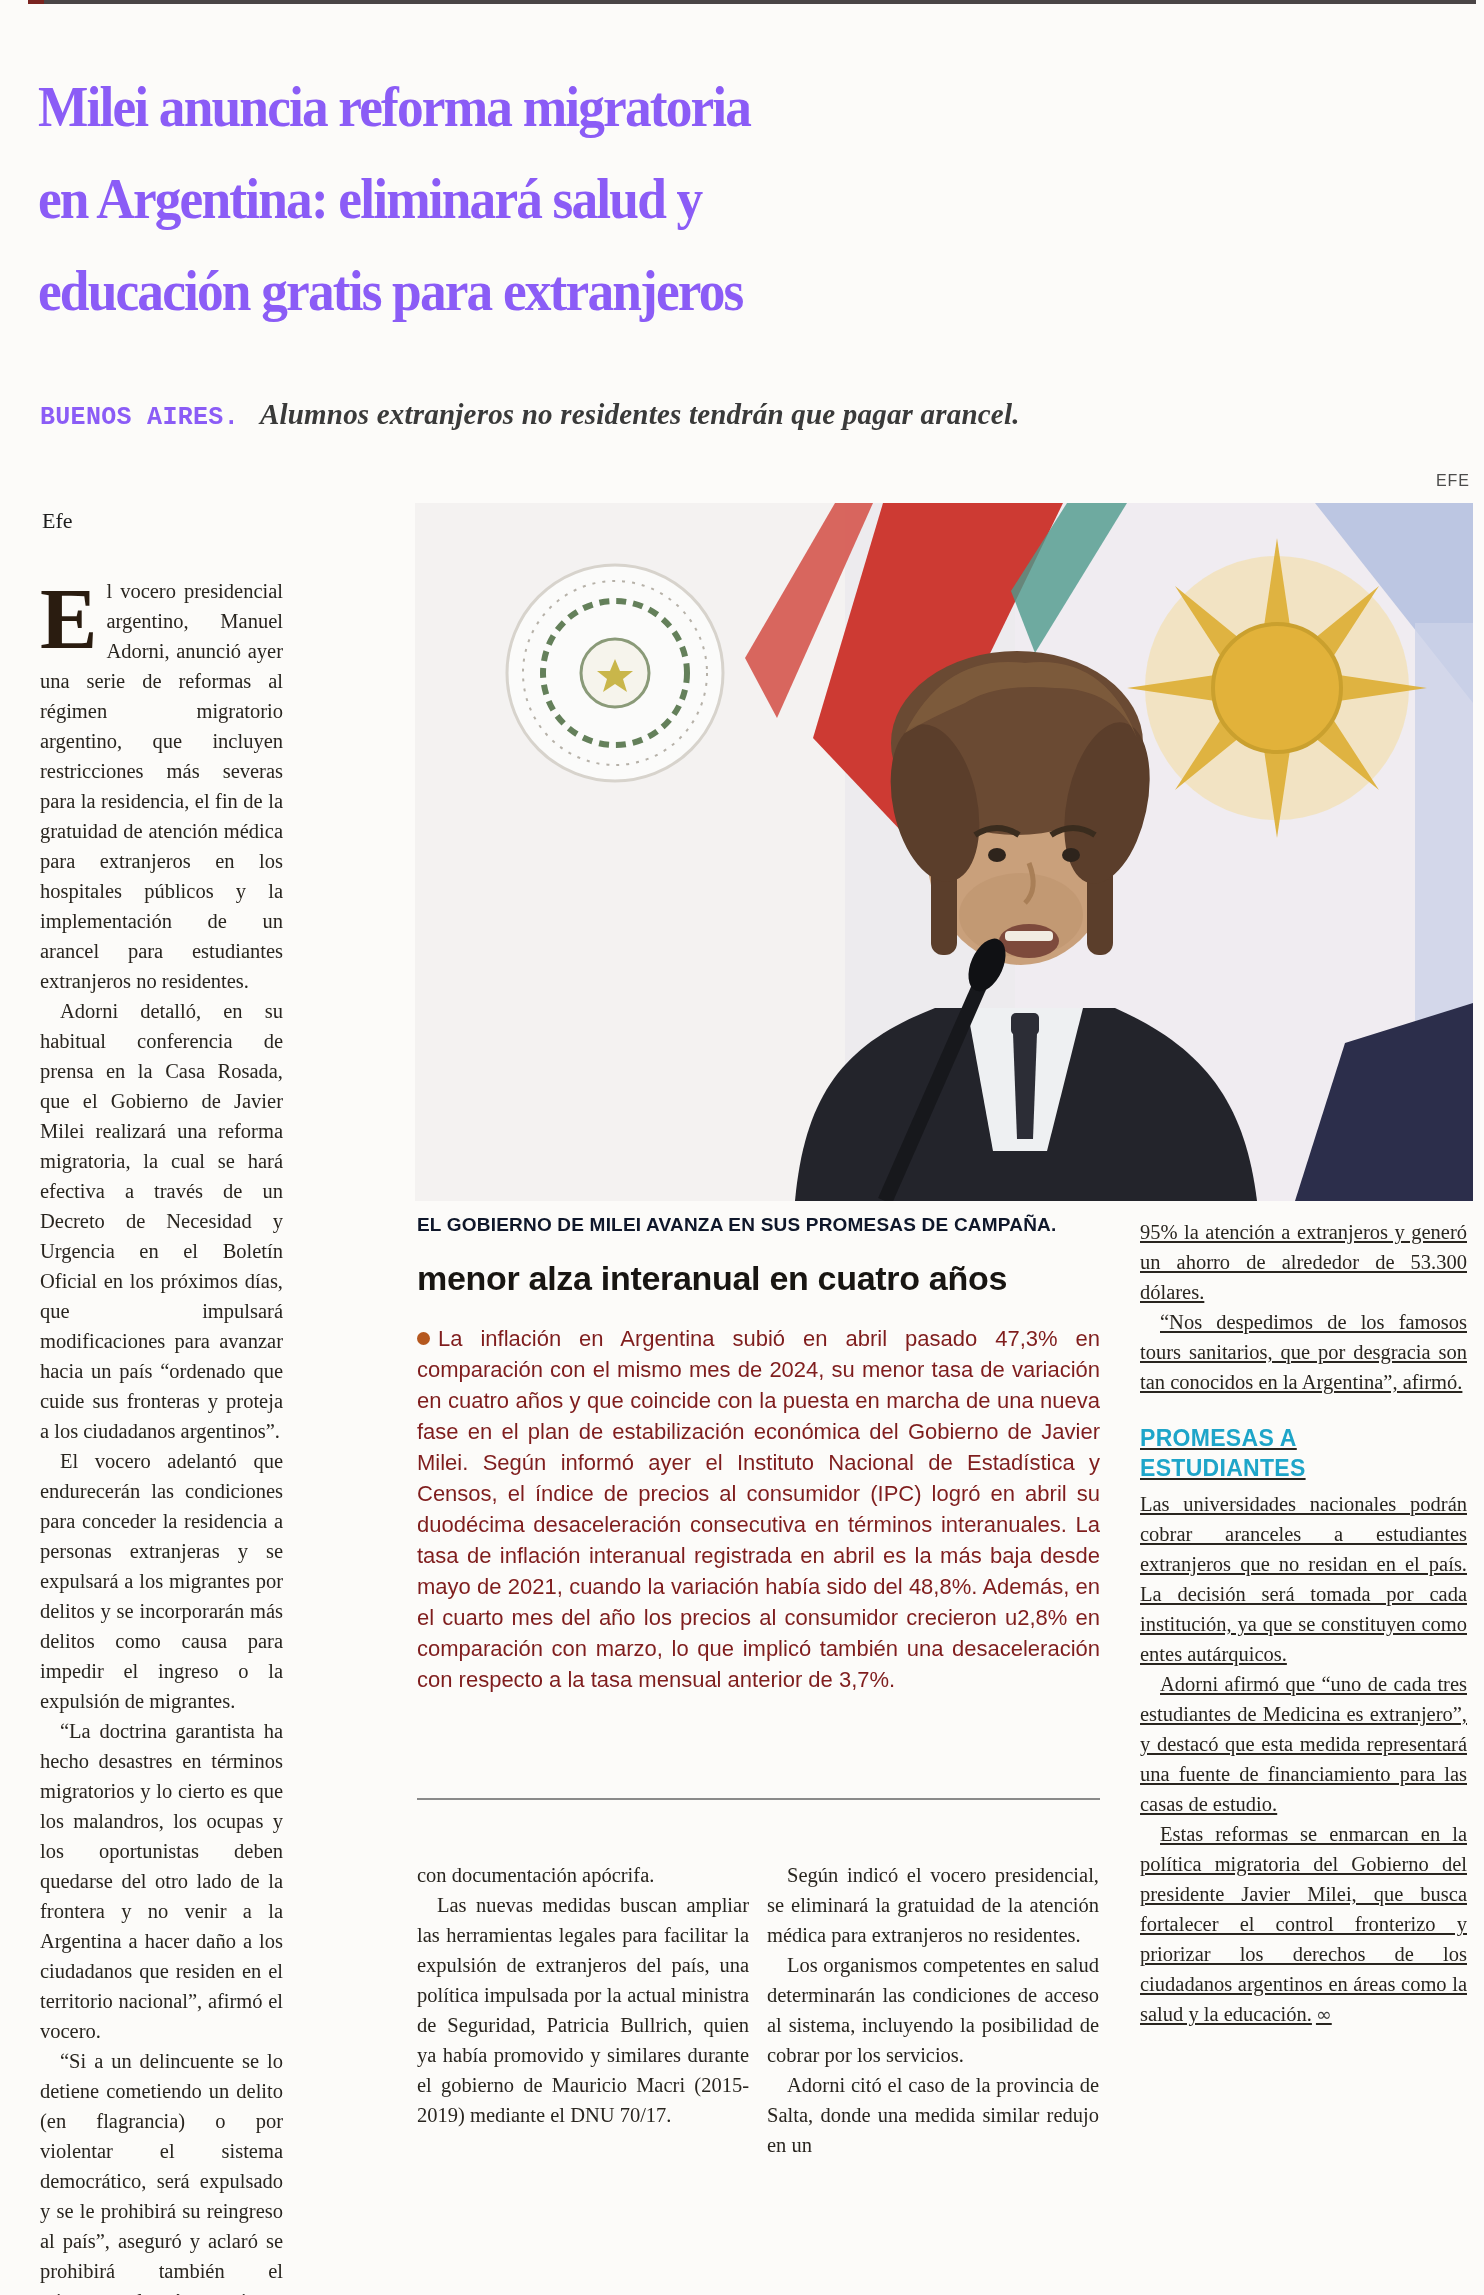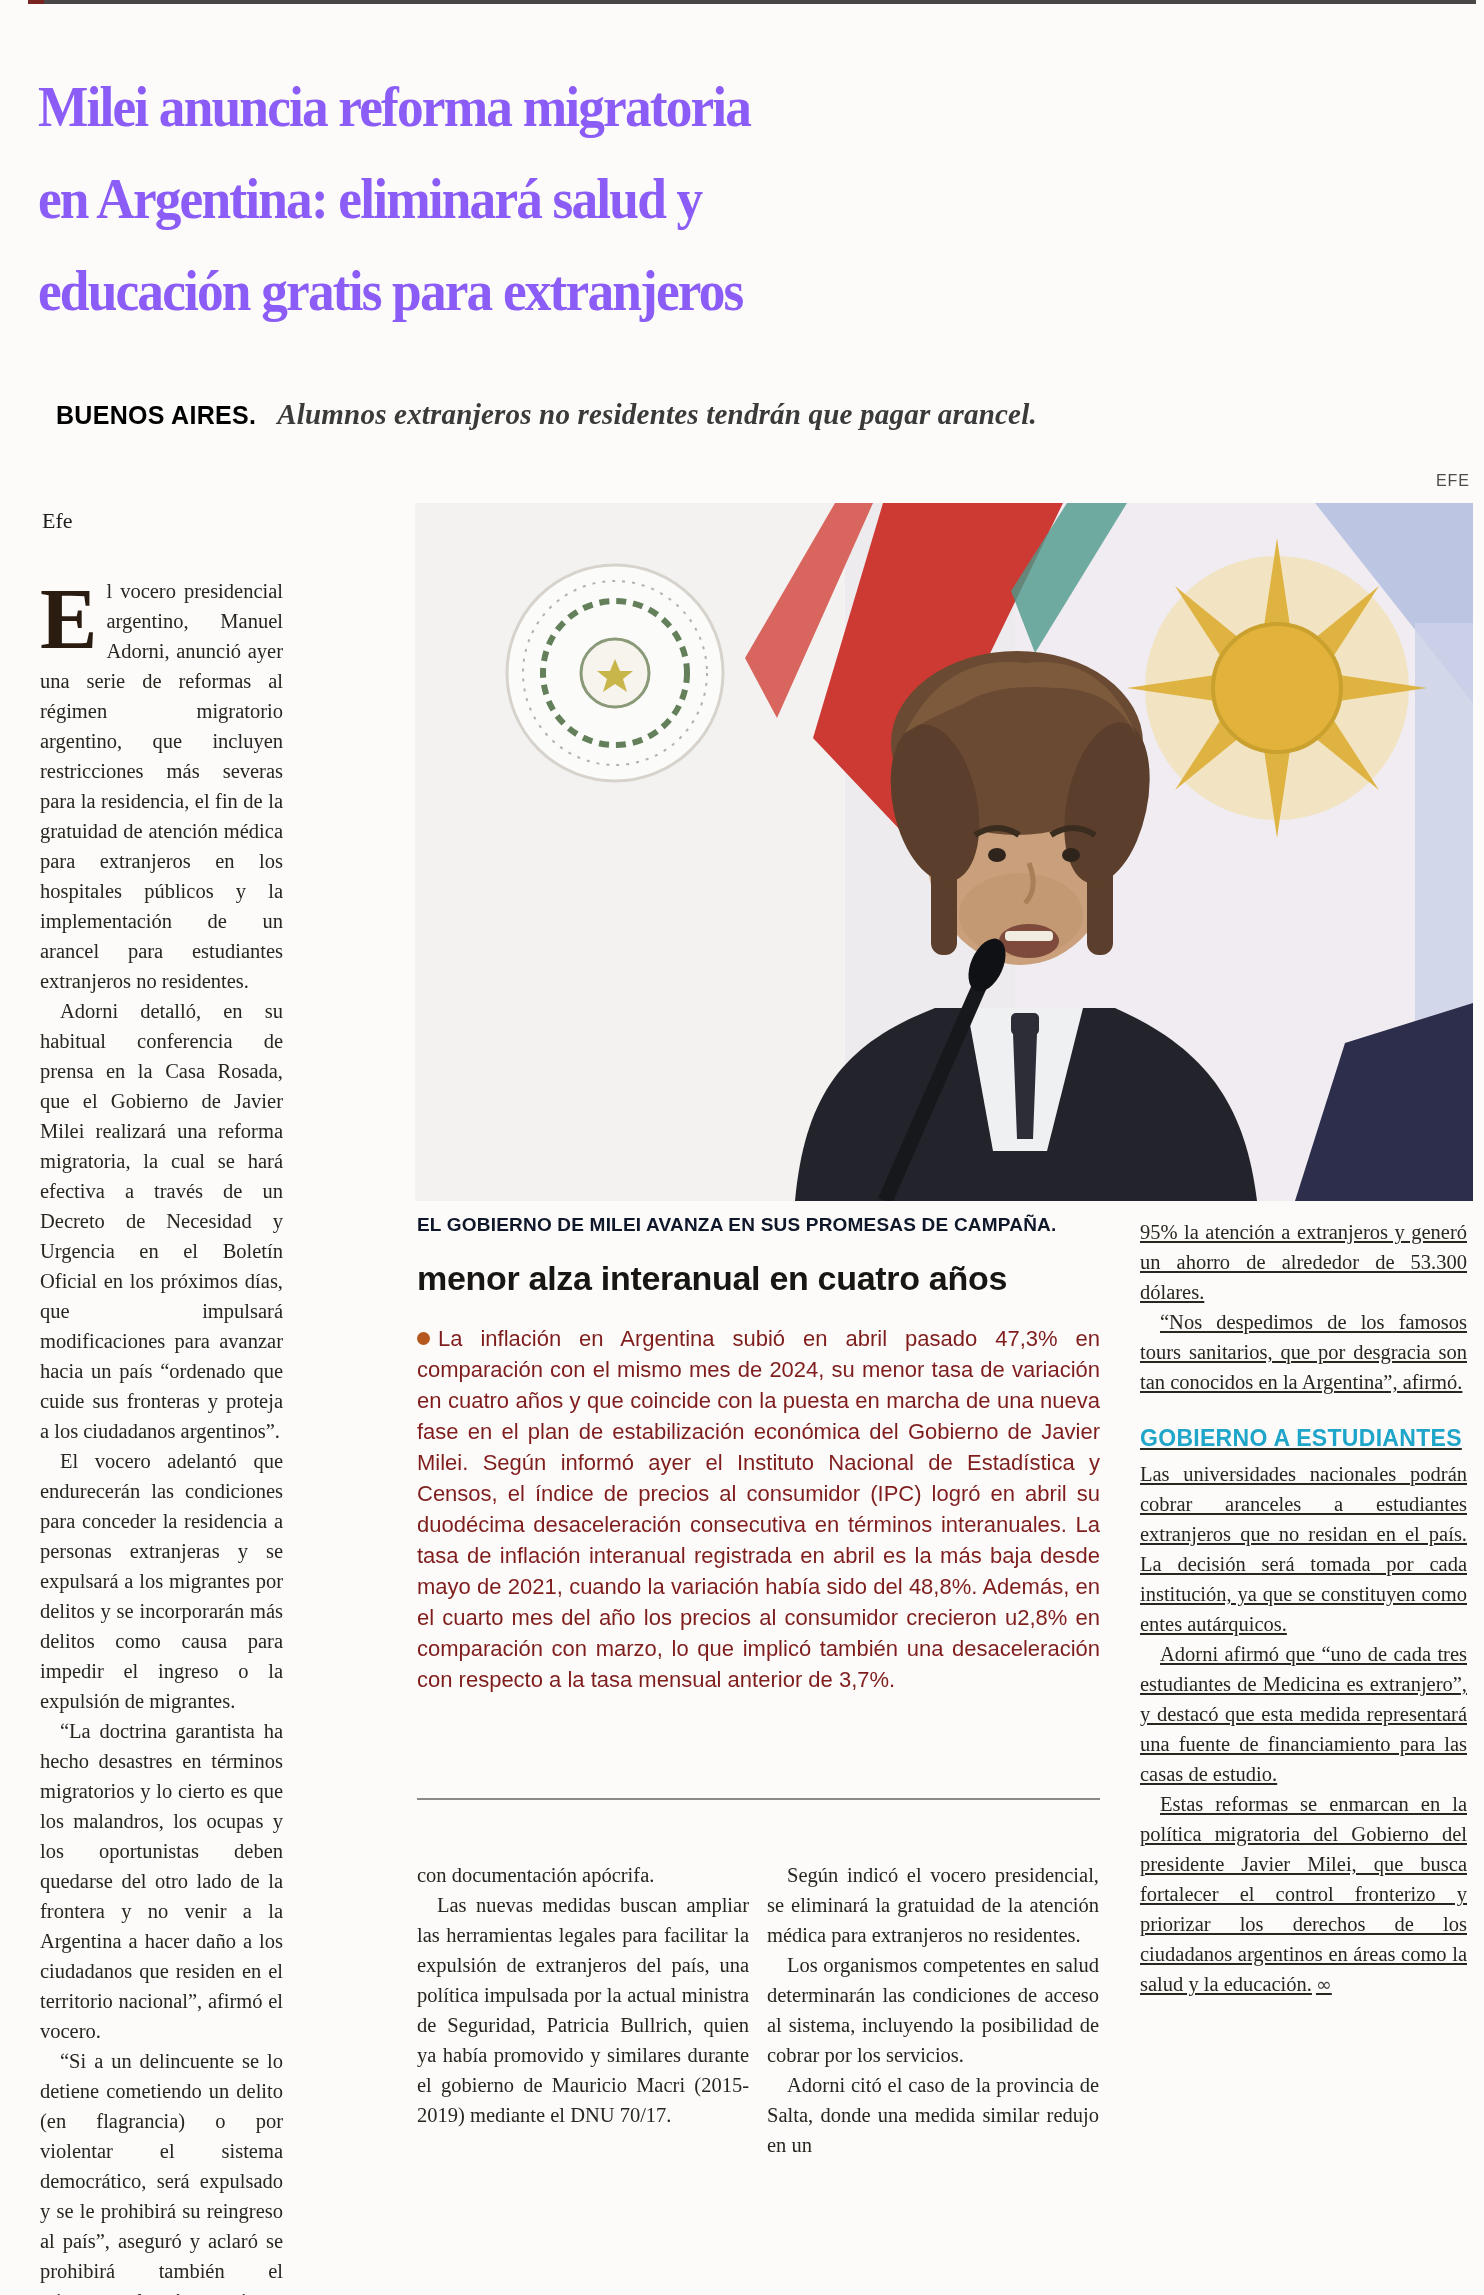--- a/index.html
+++ b/index.html
@@ -24,8 +24,8 @@
 
   .subhead-row{position:absolute;left:40px;top:398px;width:1100px;white-space:nowrap;}
   .dateline{
-    font-family:Liberation Sans, sans-serif;
-    font-weight:800;font-size:25px;color:#000000;letter-spacing:0.3px;margin-left:16px;
+    font-family:Liberation Mono, monospace;
+    font-weight:800;font-size:25px;color:#8b5cf6;letter-spacing:0.3px;
   }
   .subhead{
     font-style:italic;font-weight:700;font-size:29px;color:#3a3a3a;letter-spacing:0.2px;

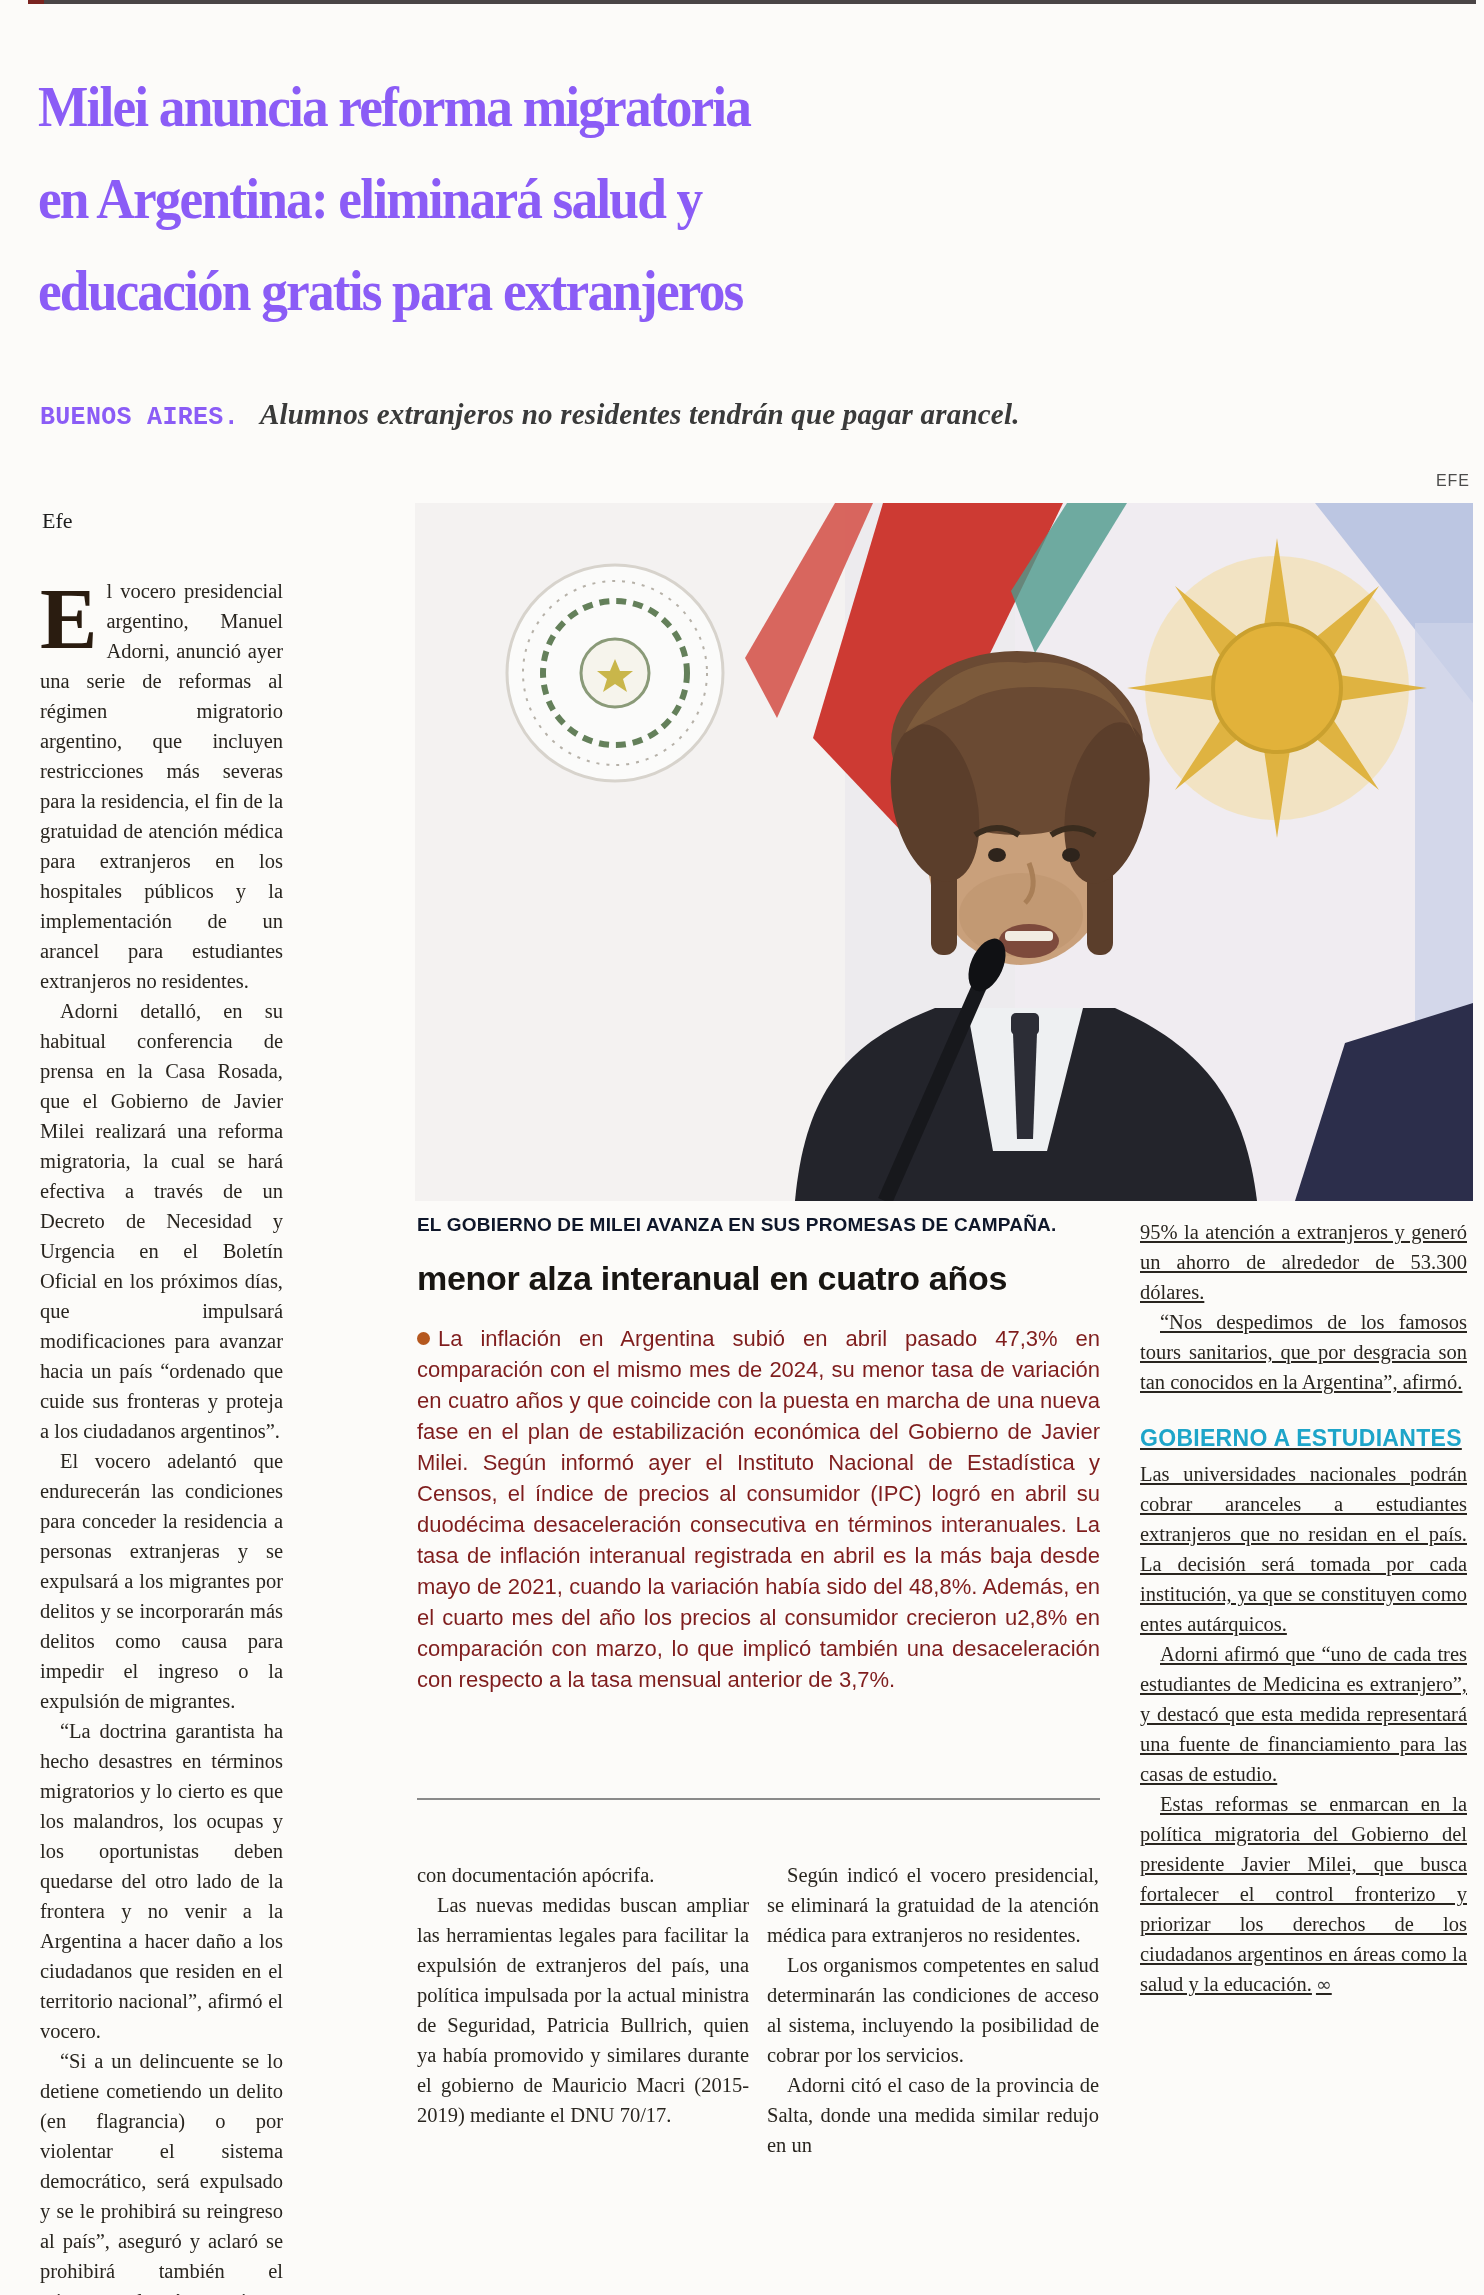--- a/index.html
+++ b/index.html
@@ -209,7 +209,7 @@
   <div class="col col-4">
     <p>95% la atención a extranjeros y generó un ahorro de alrededor de 53.300 dólares.</p>
     <p class="ind">“Nos despedimos de los famosos tours sanitarios, que por desgracia son tan conocidos en la Argentina”, afirmó.</p>
-    <h3 class="section-heading">GOBIERNO A ESTUDIANTES</h3>
+    <h3 class="section-heading">PROMESAS A ESTUDIANTES</h3>
     <p>Las universidades nacionales podrán cobrar aranceles a estudiantes extranjeros que no residan en el país. La decisión será tomada por cada institución, ya que se constituyen como entes autárquicos.</p>
     <p class="ind">Adorni afirmó que “uno de cada tres estudiantes de Medicina es extranjero”, y destacó que esta medida representará una fuente de financiamiento para las casas de estudio.</p>
     <p class="ind"><span>Estas reformas se enmarcan en la política migratoria del Gobierno del presidente Javier Milei, que busca fortalecer el control fronterizo y priorizar los derechos de los ciudadanos argentinos en áreas como la salud y la educación.</span><span class="end-mark">∞</span></p>

